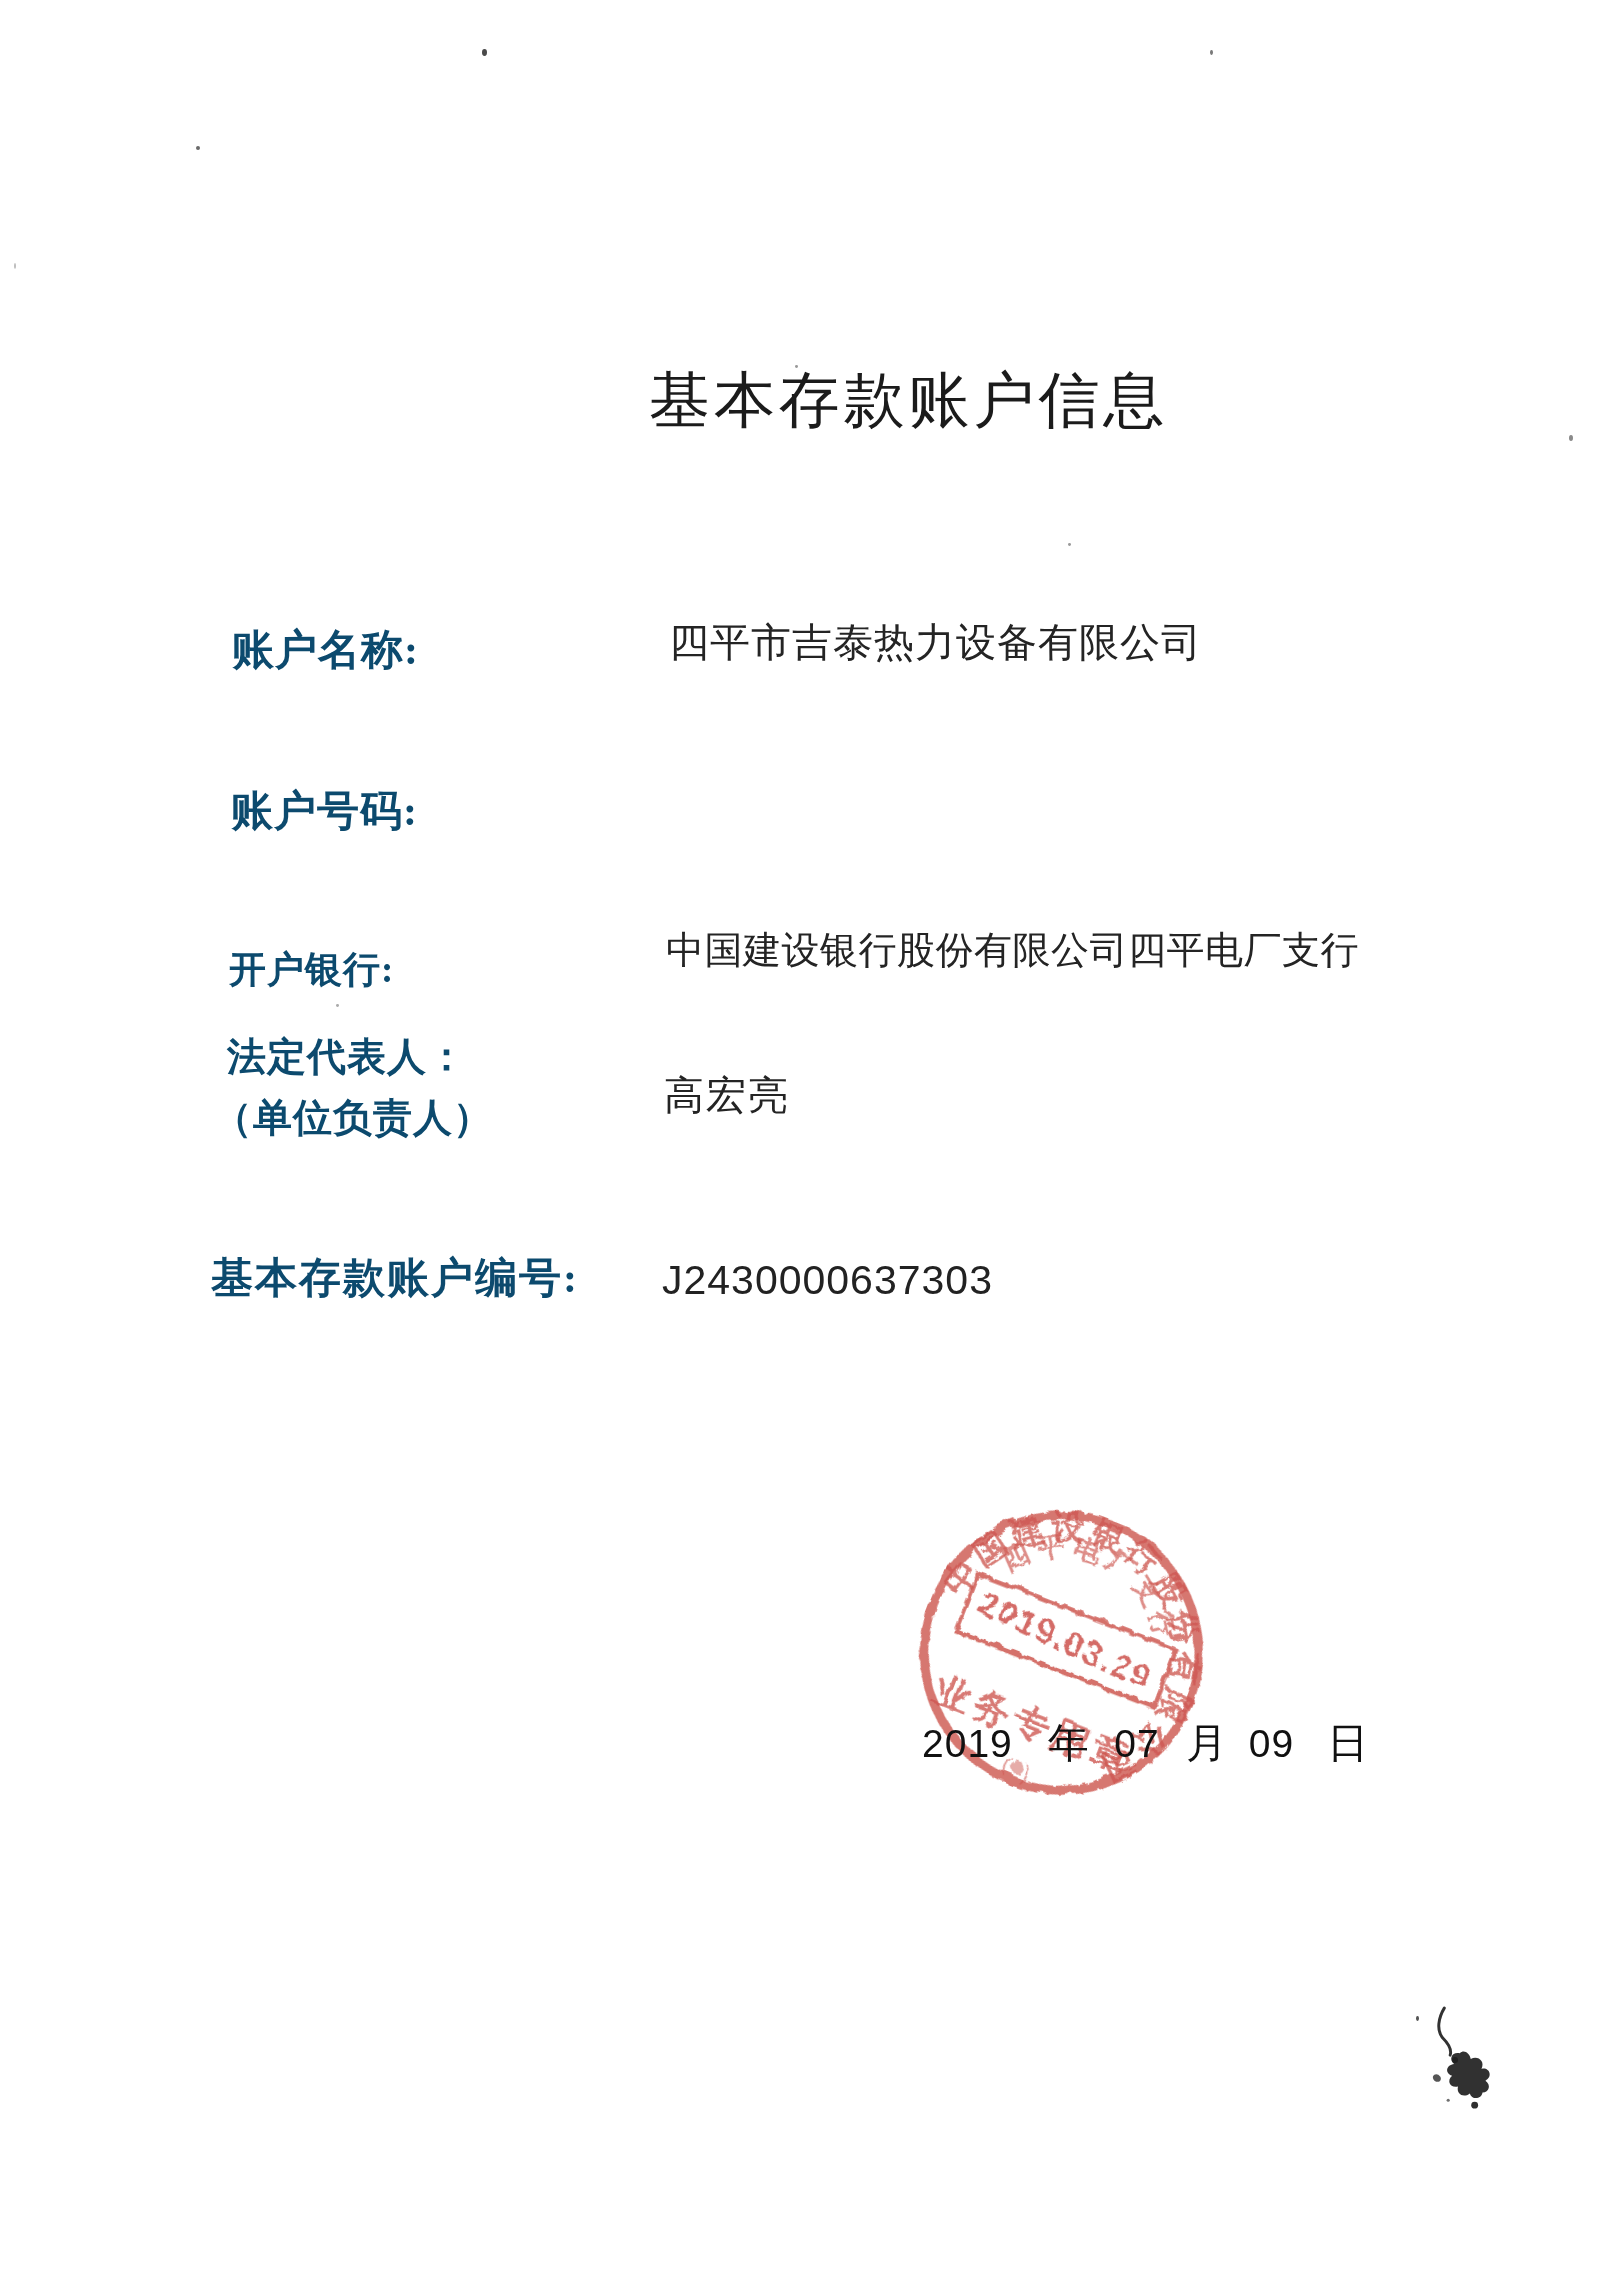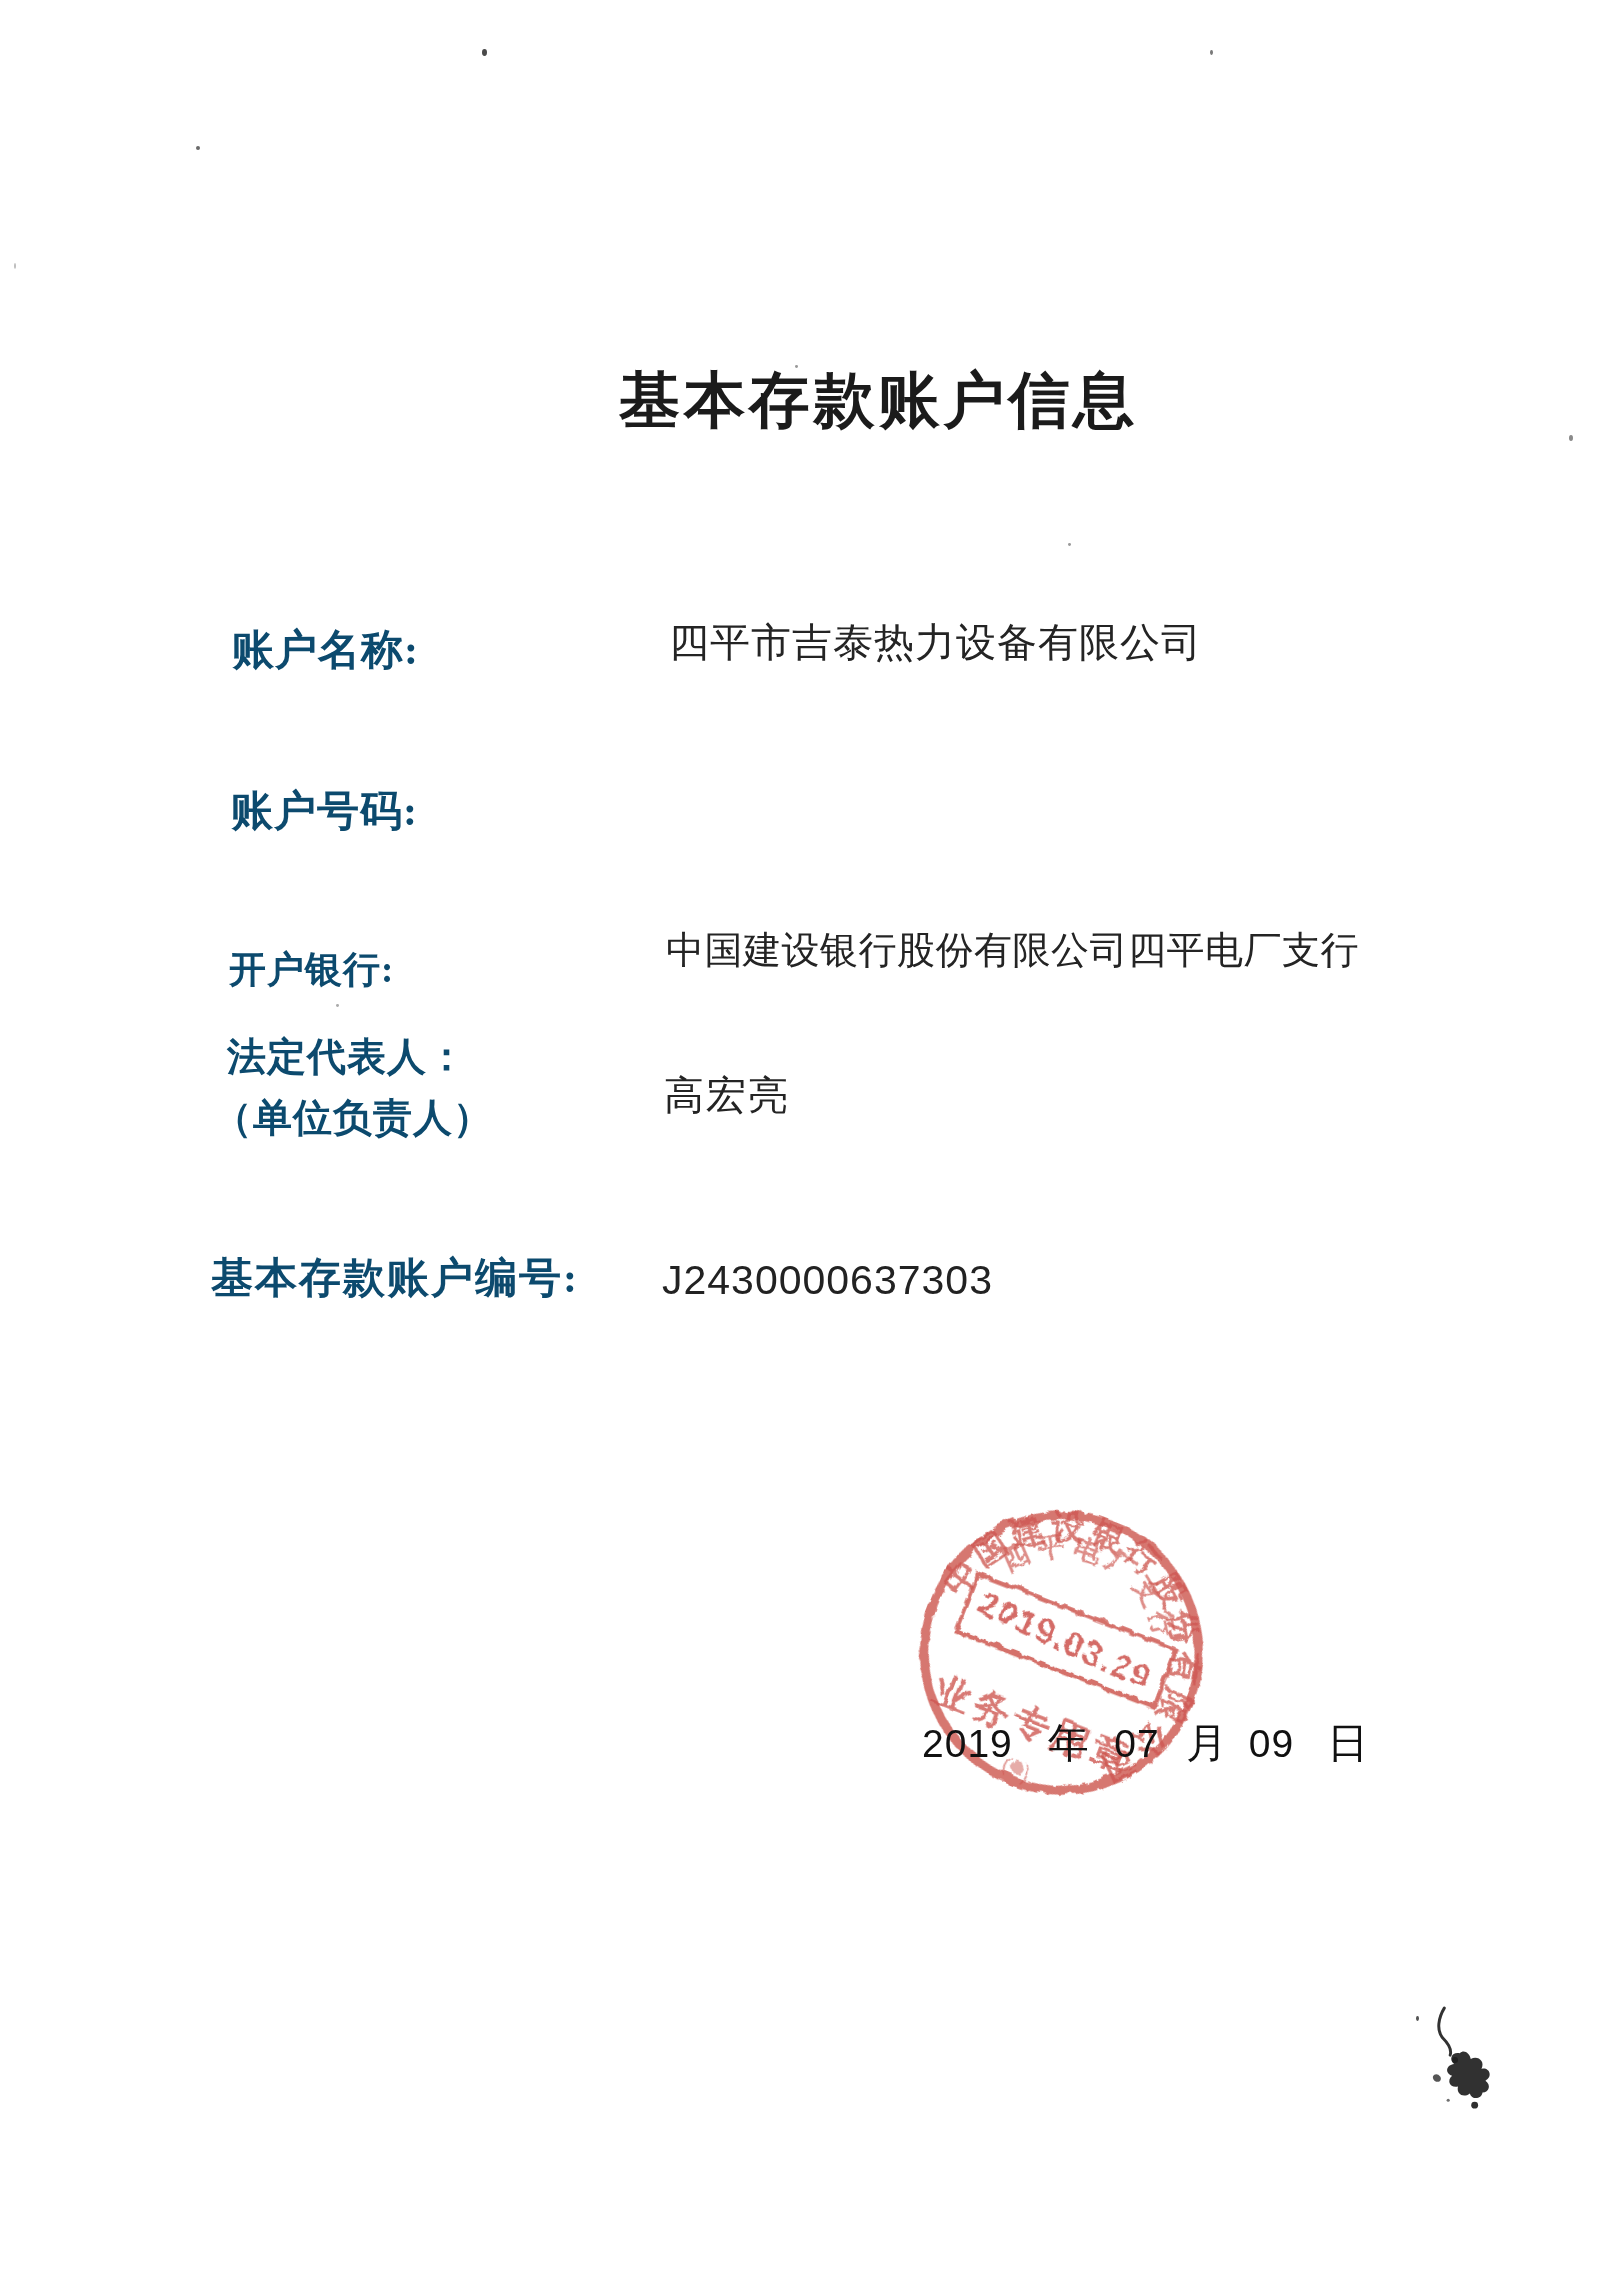--- a/index.html
+++ b/index.html
@@ -15,8 +15,8 @@
   .abs{position:absolute;line-height:1;white-space:nowrap;}
 
   .doc-title{
-    left:619px;top:370px;
-    font-size:61px;font-weight:700;letter-spacing:3.9px;
+    left:649px;top:370px;
+    font-size:61px;font-weight:400;letter-spacing:3.9px;
     color:#1b1b1b;
   }
 

